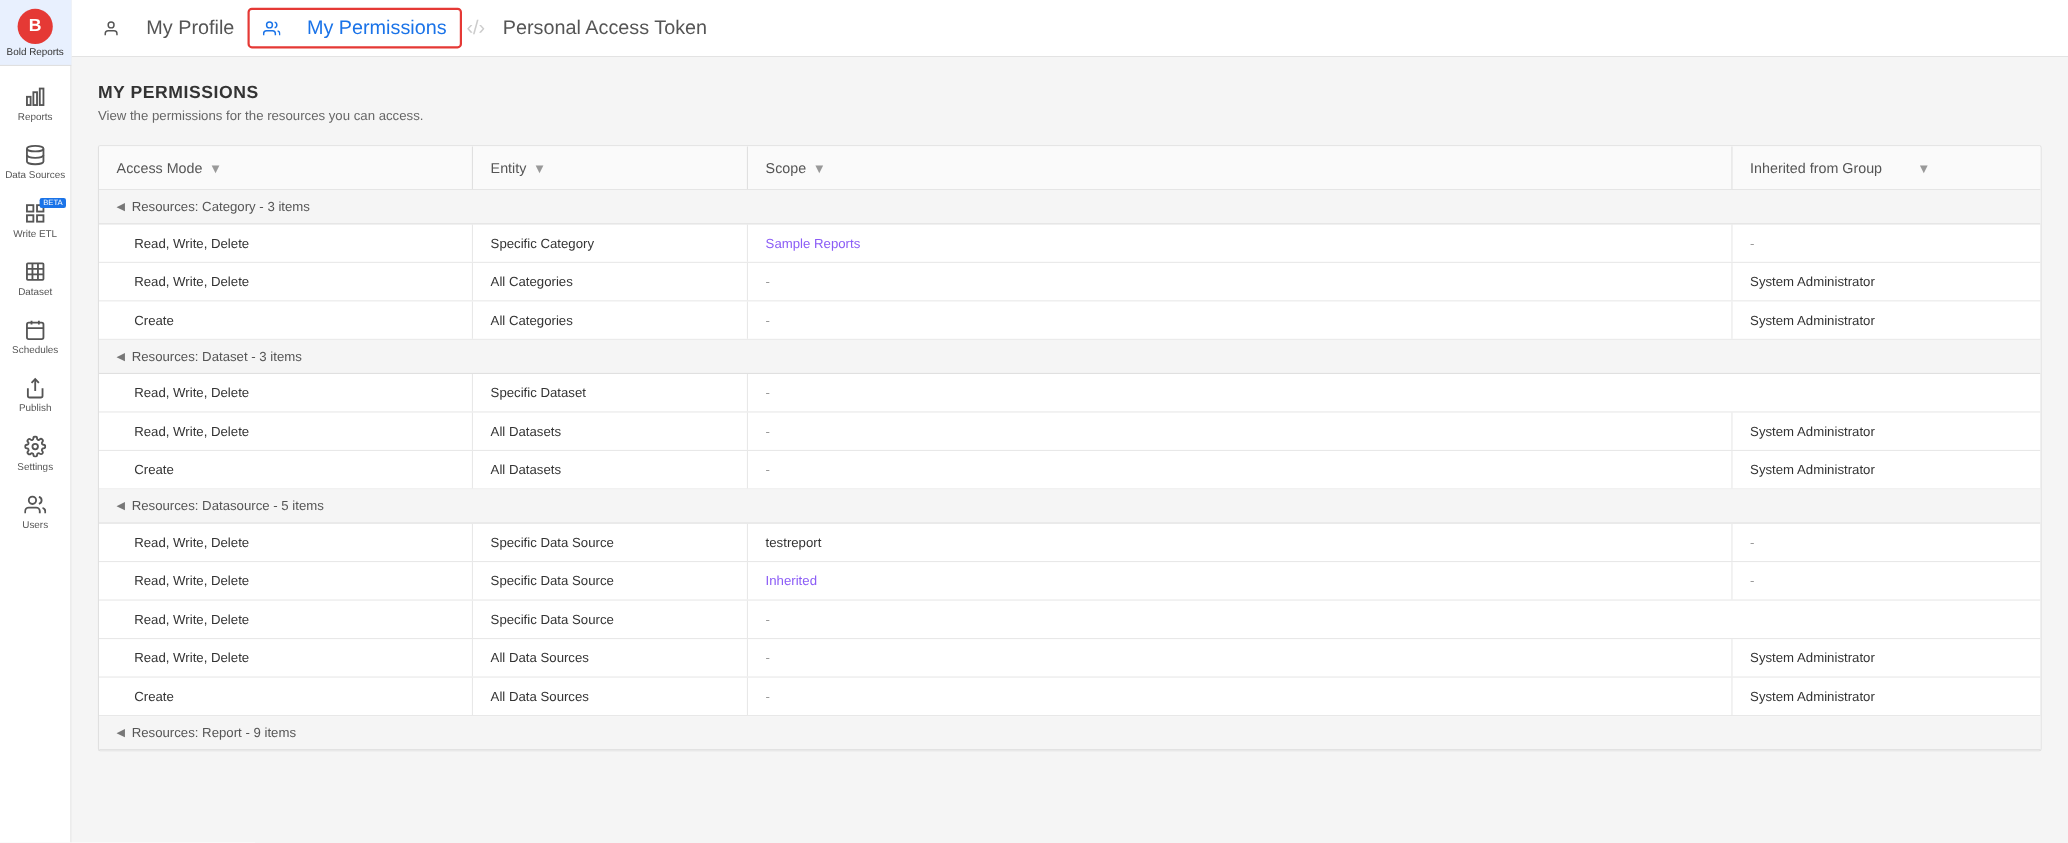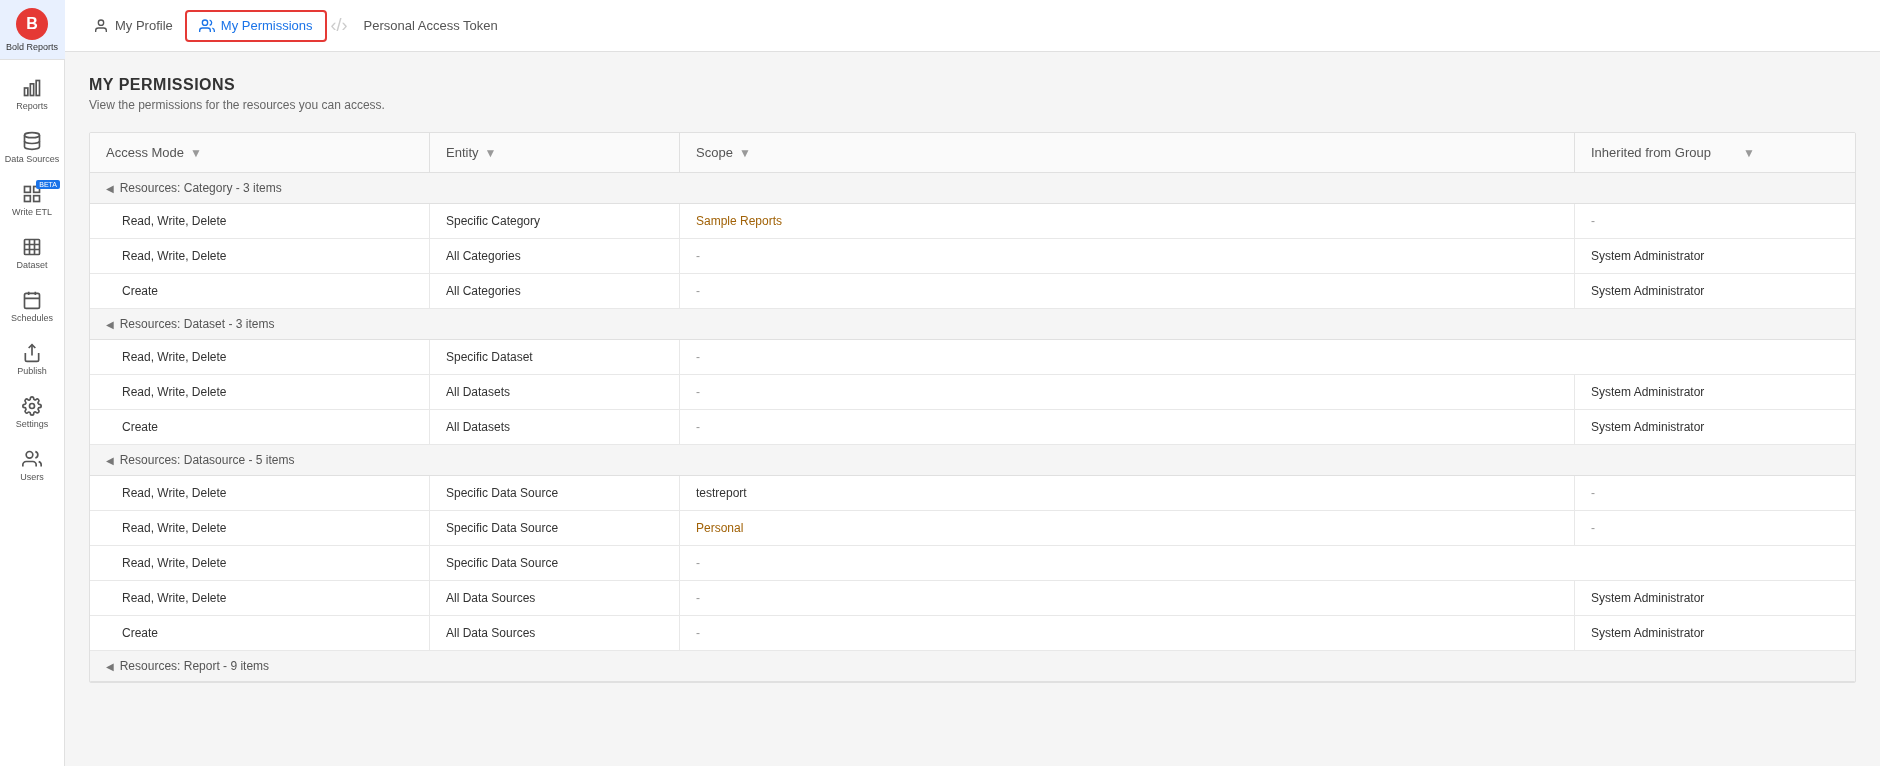--- a/index.html
+++ b/index.html
@@ -106,11 +106,11 @@
     .top-nav-item {
       display: flex;
       align-items: center;
-      gap: 6px;
+      gap: 24px;
       padding: 6px 12px;
       cursor: pointer;
       color: #555;
-      font-size: 13px;
+      font-size: 18px;
       border-radius: 4px;
     }
     .top-nav-item.active {

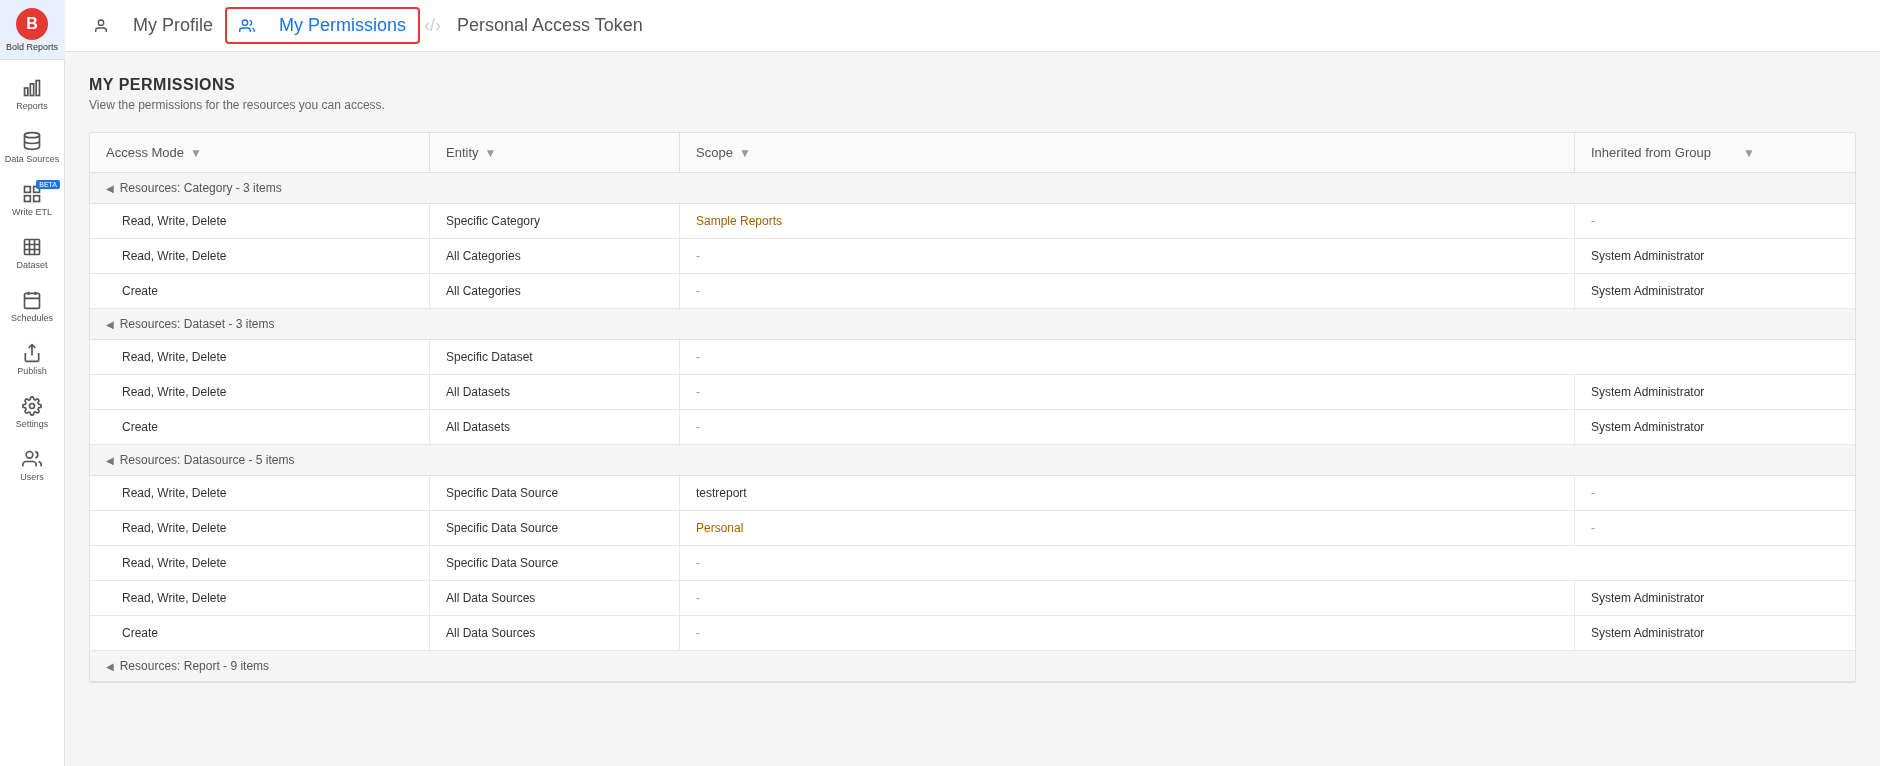--- a/index.html
+++ b/index.html
@@ -207,7 +207,7 @@
     }
     .td-cell:last-child { border-right: none; }
     .td-cell.indent { padding-left: 32px; }
-    .link-text { color: #a16207; cursor: pointer; }
+    .link-text { color: #8b5cf6; cursor: pointer; }
     .dash-text { color: #999; }
   </style>
 </head>

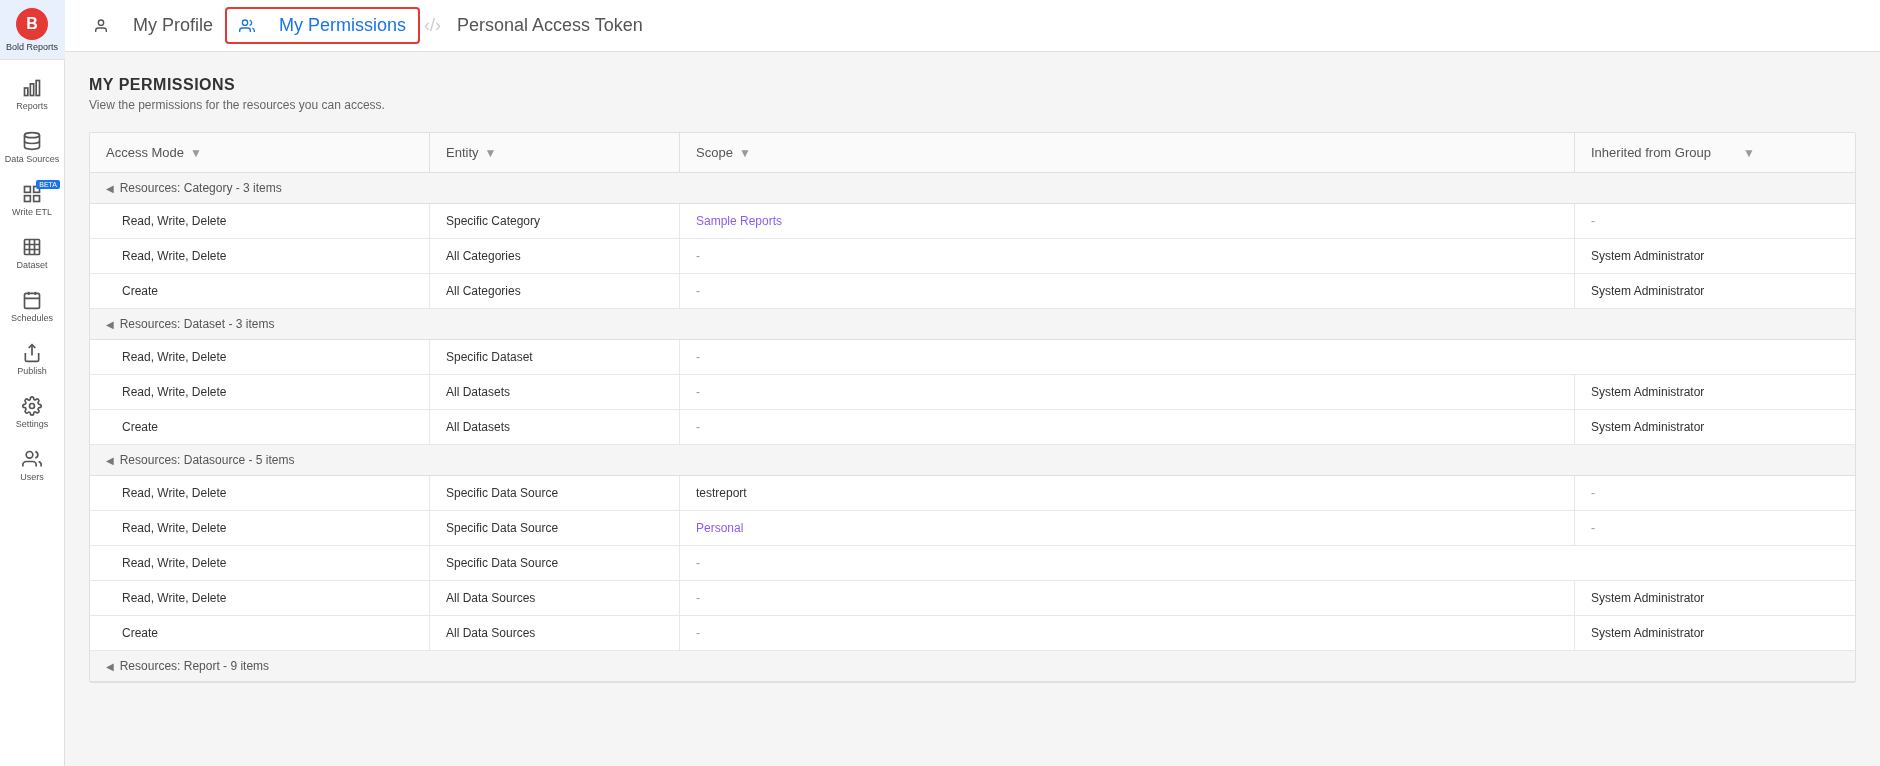--- a/index.html
+++ b/index.html
@@ -473,7 +473,7 @@
             <span>Specific Data Source</span>
           </div>
         <div class="td-cell">
-            <span class="link-text">Personal</span>
+            <span class="link-text">Inherited</span>
           </div>
         <div class="td-cell">
             <span class="dash-text">-</span>

